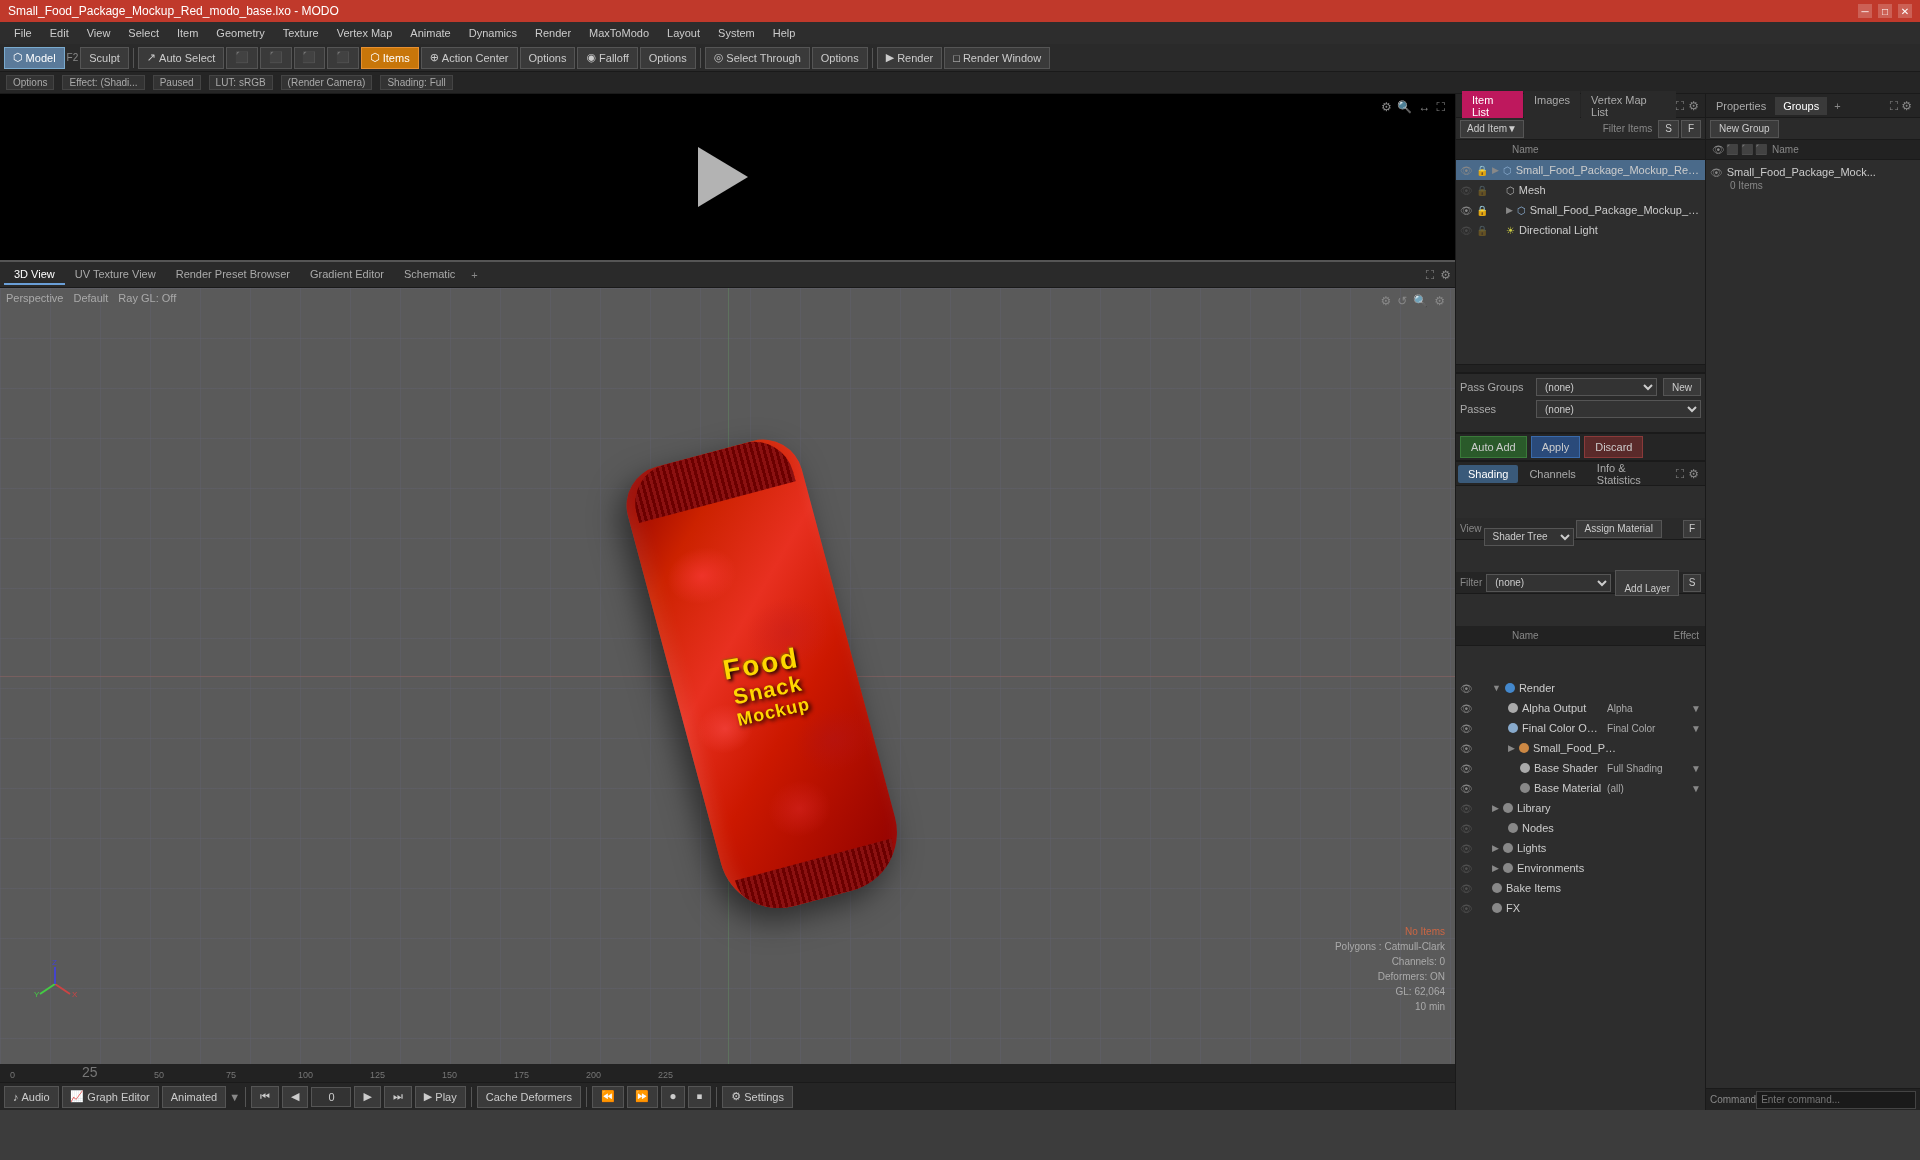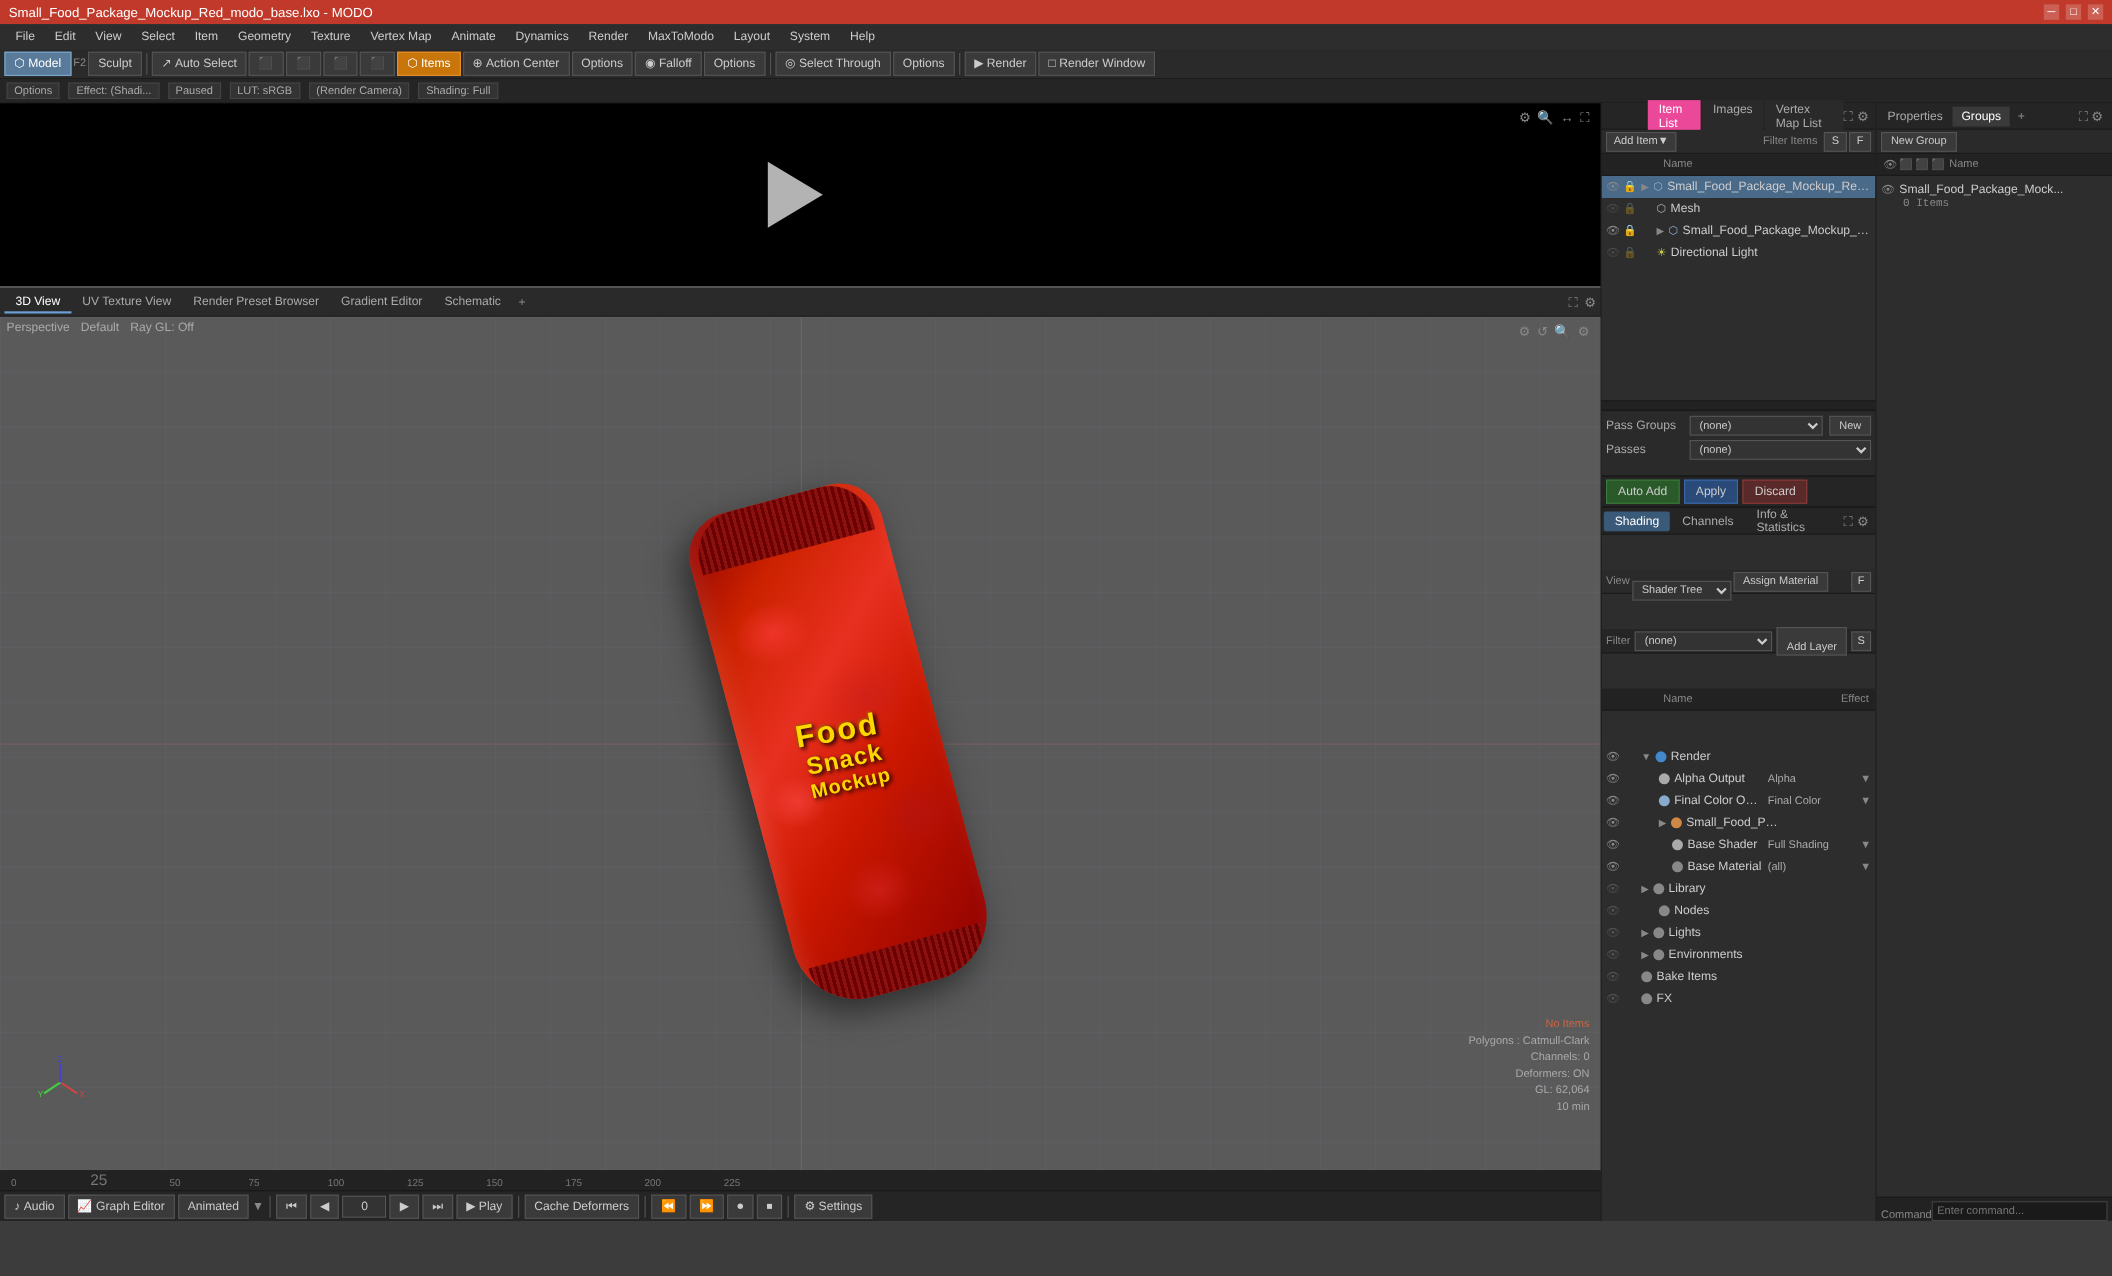--- a/index.html
+++ b/index.html
@@ -341,7 +341,7 @@
       cursor: pointer;
       background: #2a2a2a;
     }
-    .panel-tab.active { background: #ec4899; color: #fff; margin-left: 36px; }
+    .panel-tab.active { background: #be185d; color: #fff; }
     .panel-icons { display: flex; gap: 4px; }
     .panel-icon { color: #888; cursor: pointer; font-size: 12px; }
 

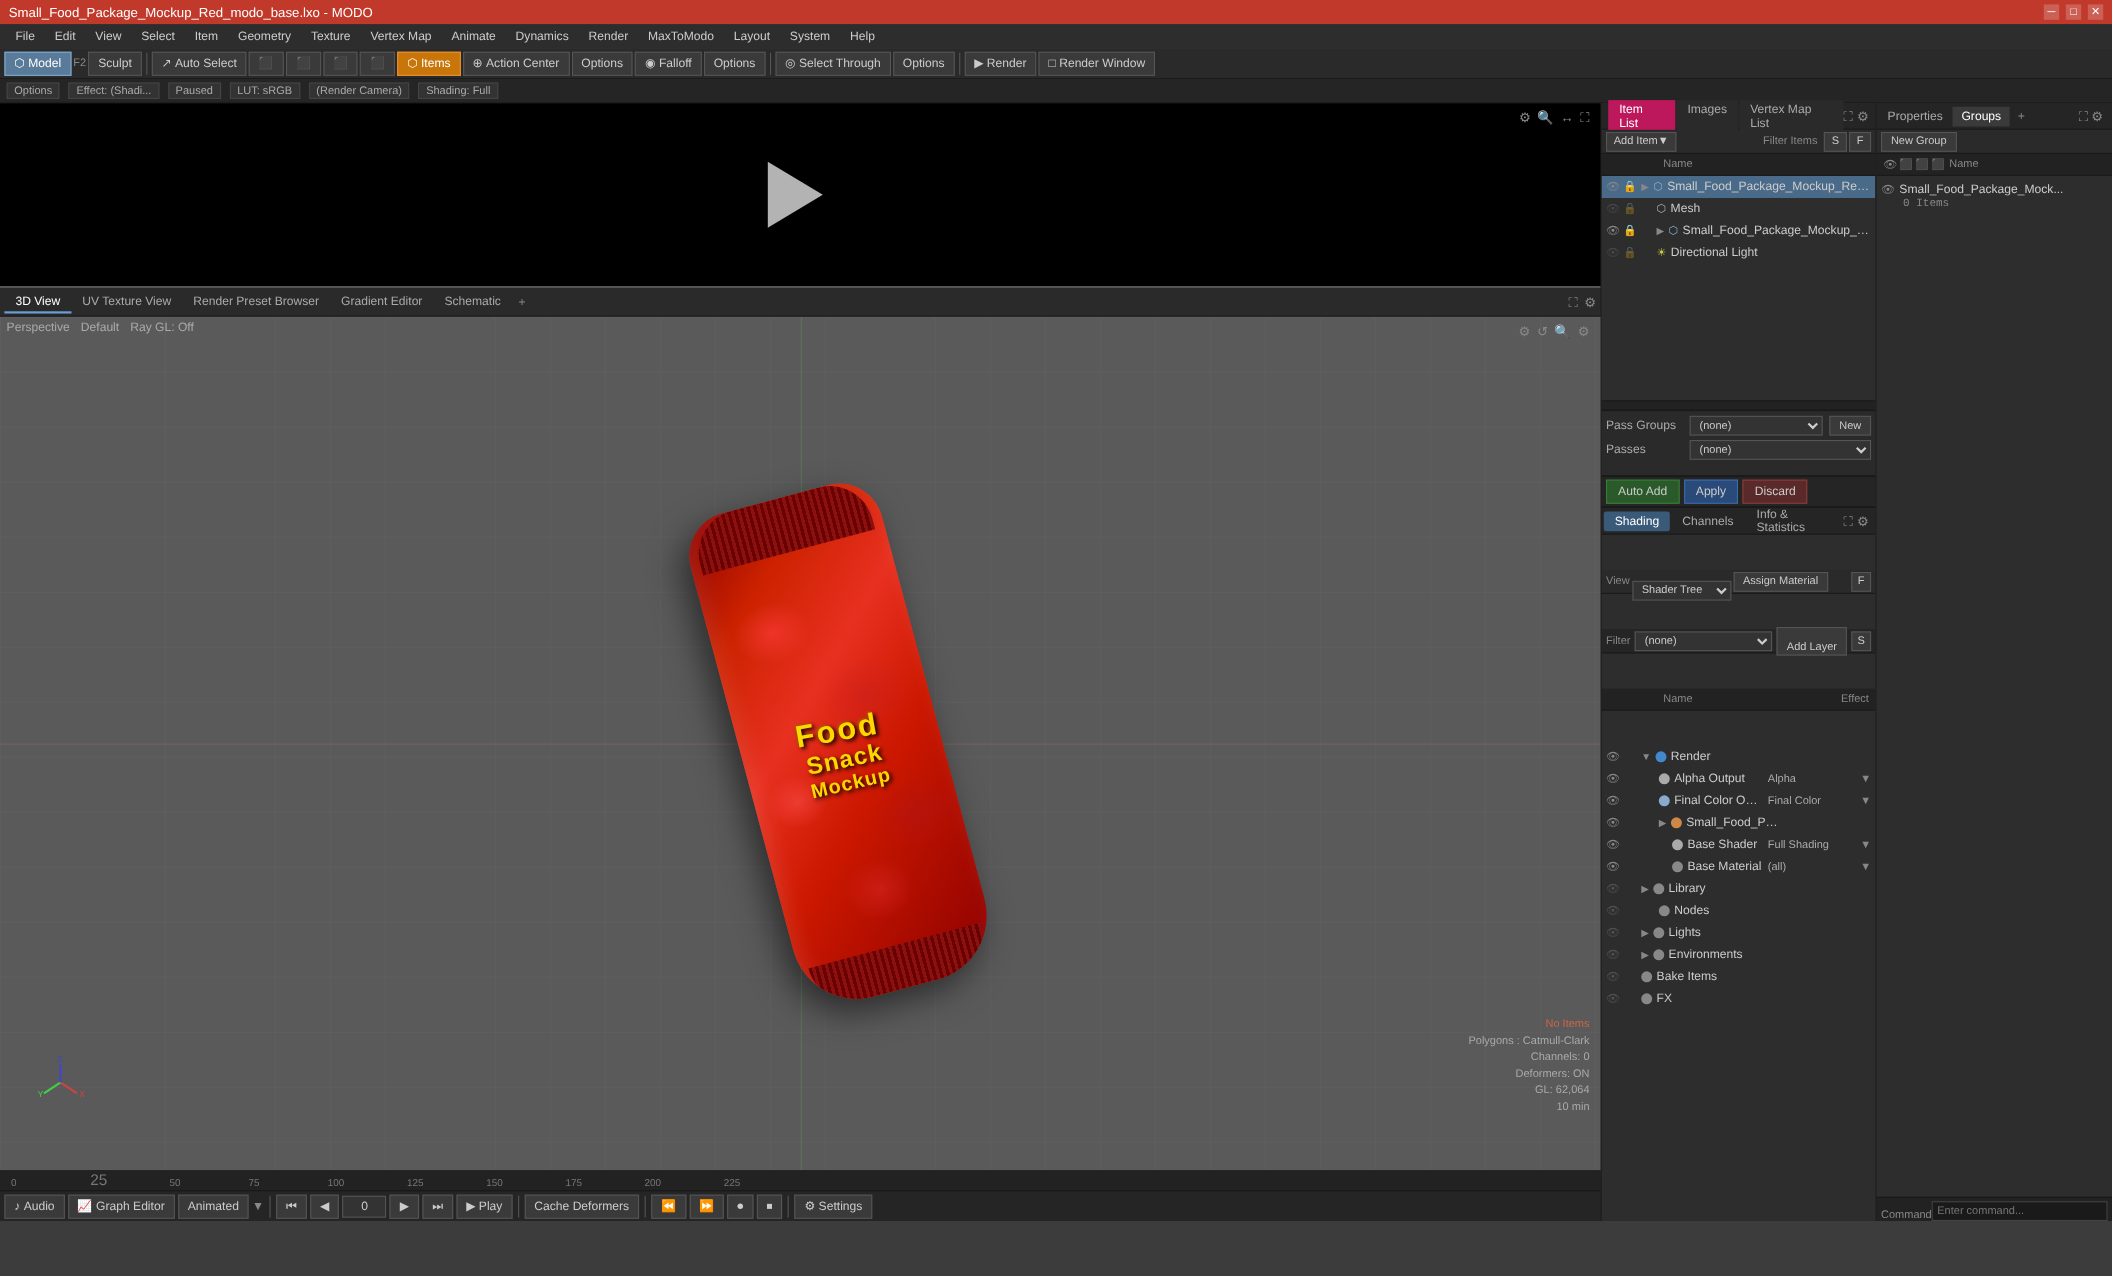--- a/index.html
+++ b/index.html
@@ -673,7 +673,7 @@
       text-overflow: ellipsis;
       white-space: nowrap;
     }
-    .fr-group-count { font-size: 10px; color: #888; font-family: Liberation Mono, monospace; }
+    .fr-group-count { font-size: 10px; color: #888; }
 
     
     #command-bar {

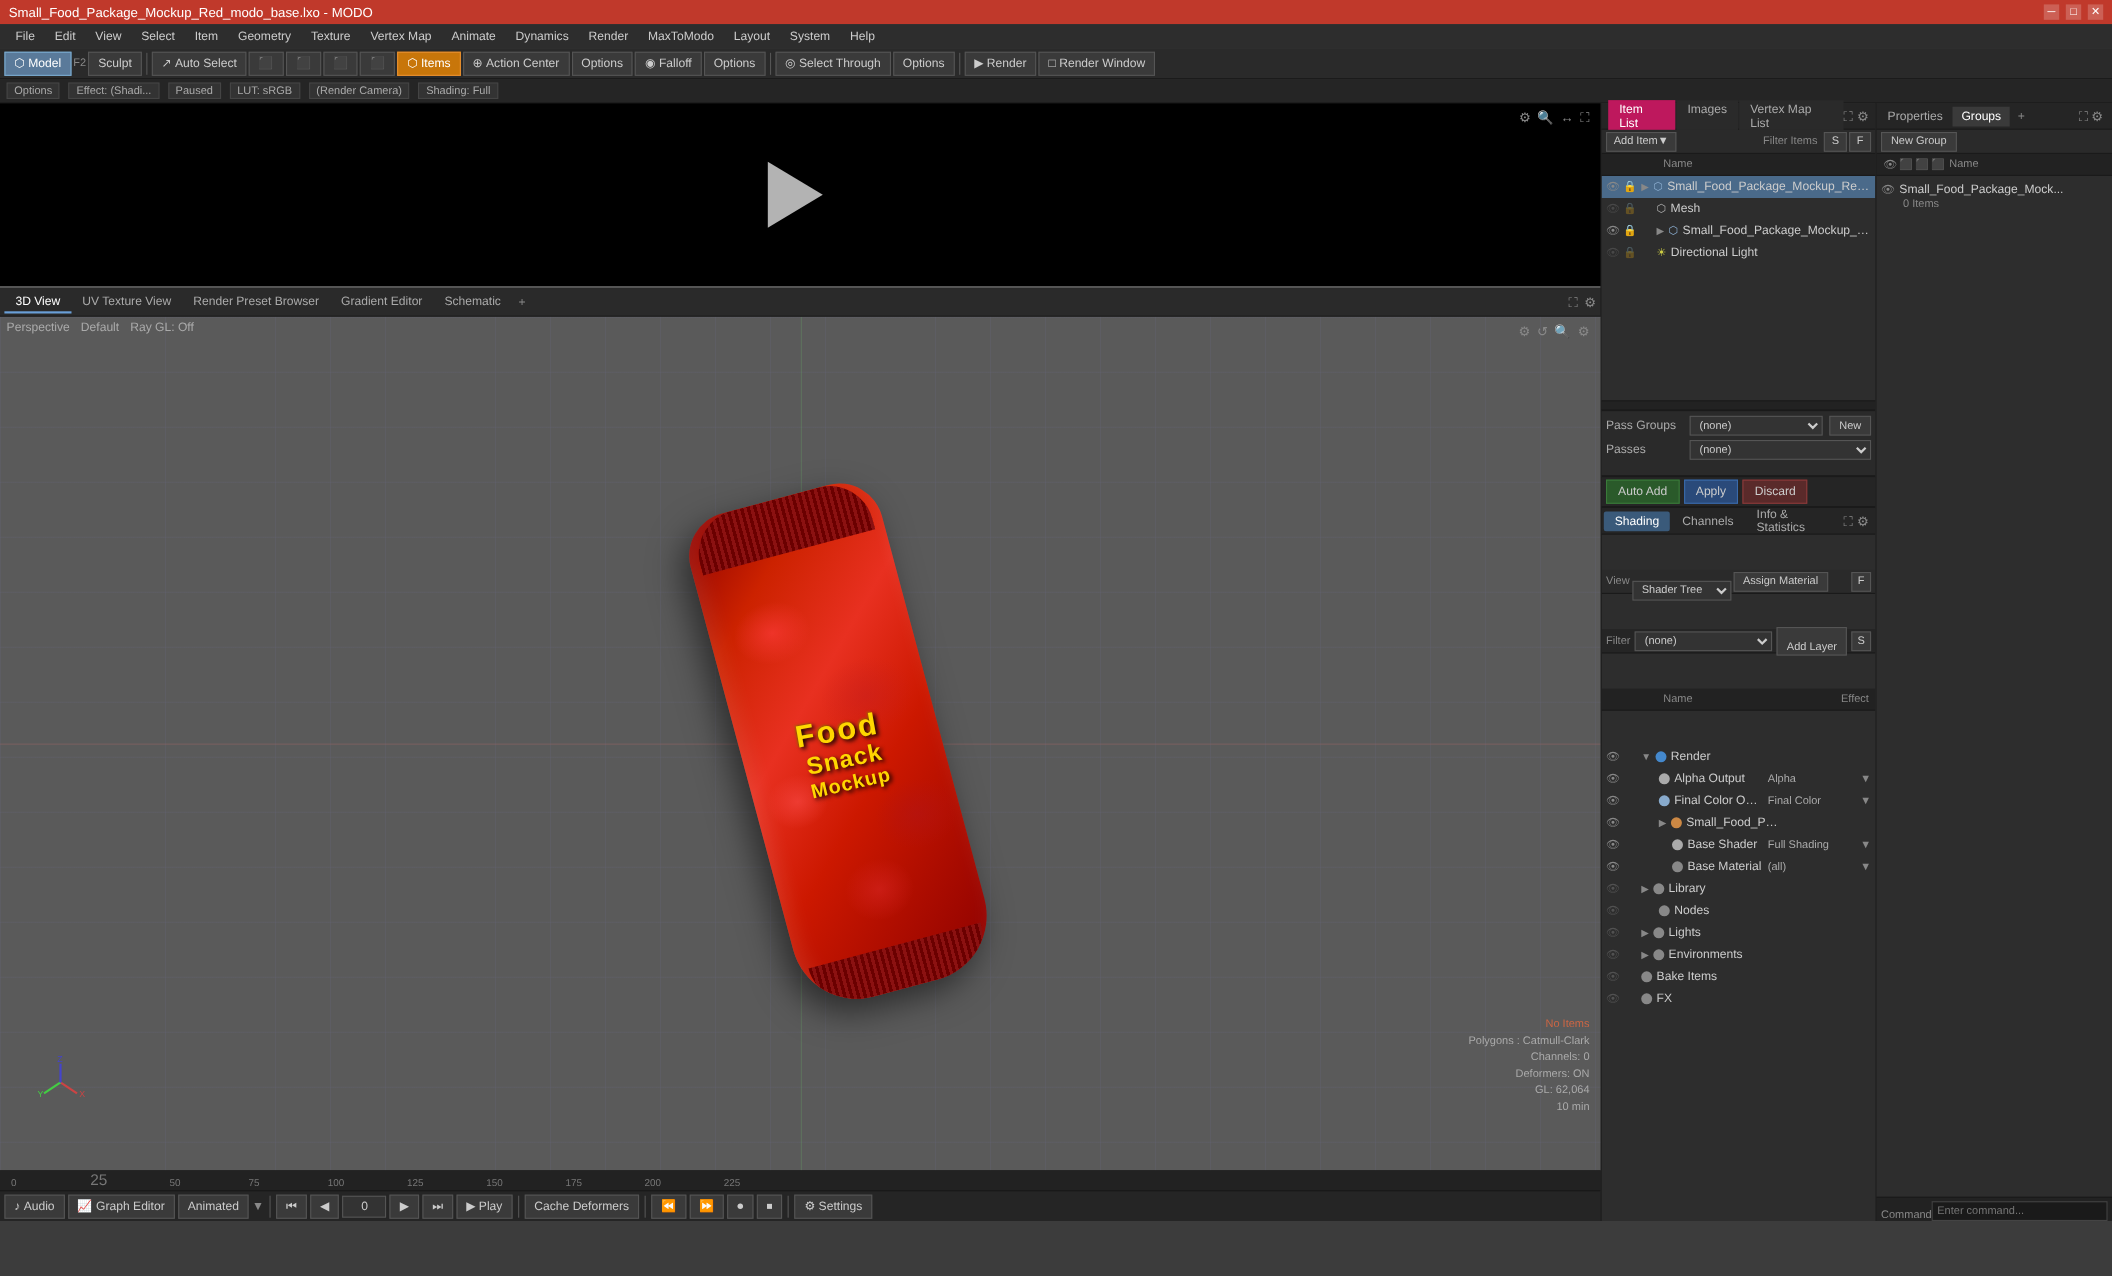--- a/index.html
+++ b/index.html
@@ -681,7 +681,7 @@
       background: #222;
       border-top: 1px solid #1a1a1a;
       display: flex;
-      align-items: flex-end;
+      align-items: center;
       padding: 0 4px;
     }
     .cmd-label { color: #888; font-size: 10px; }

